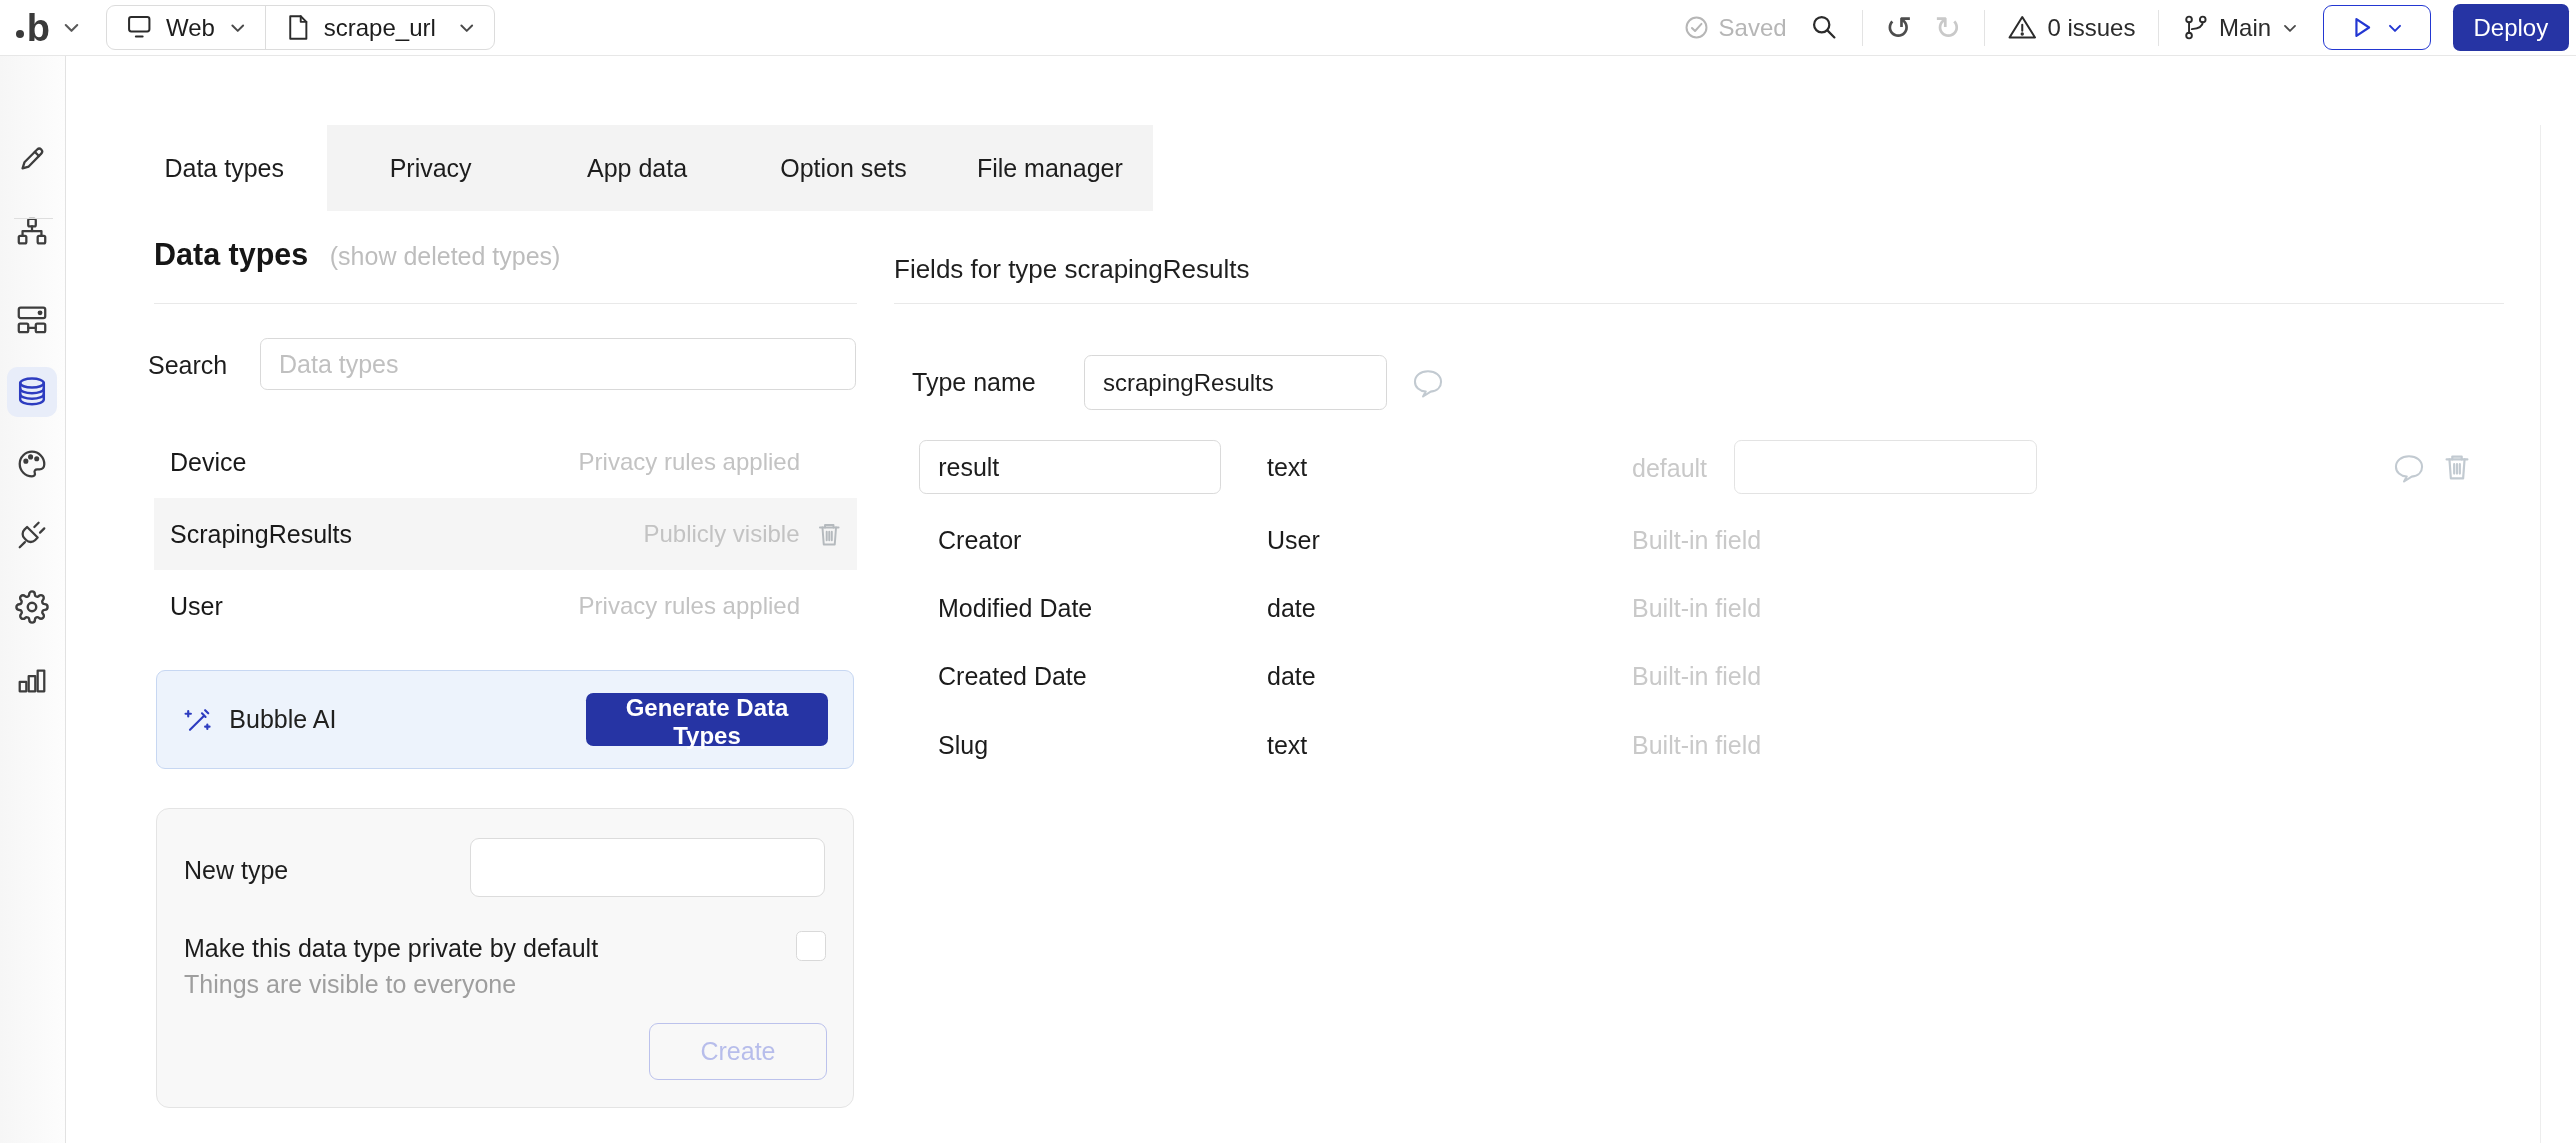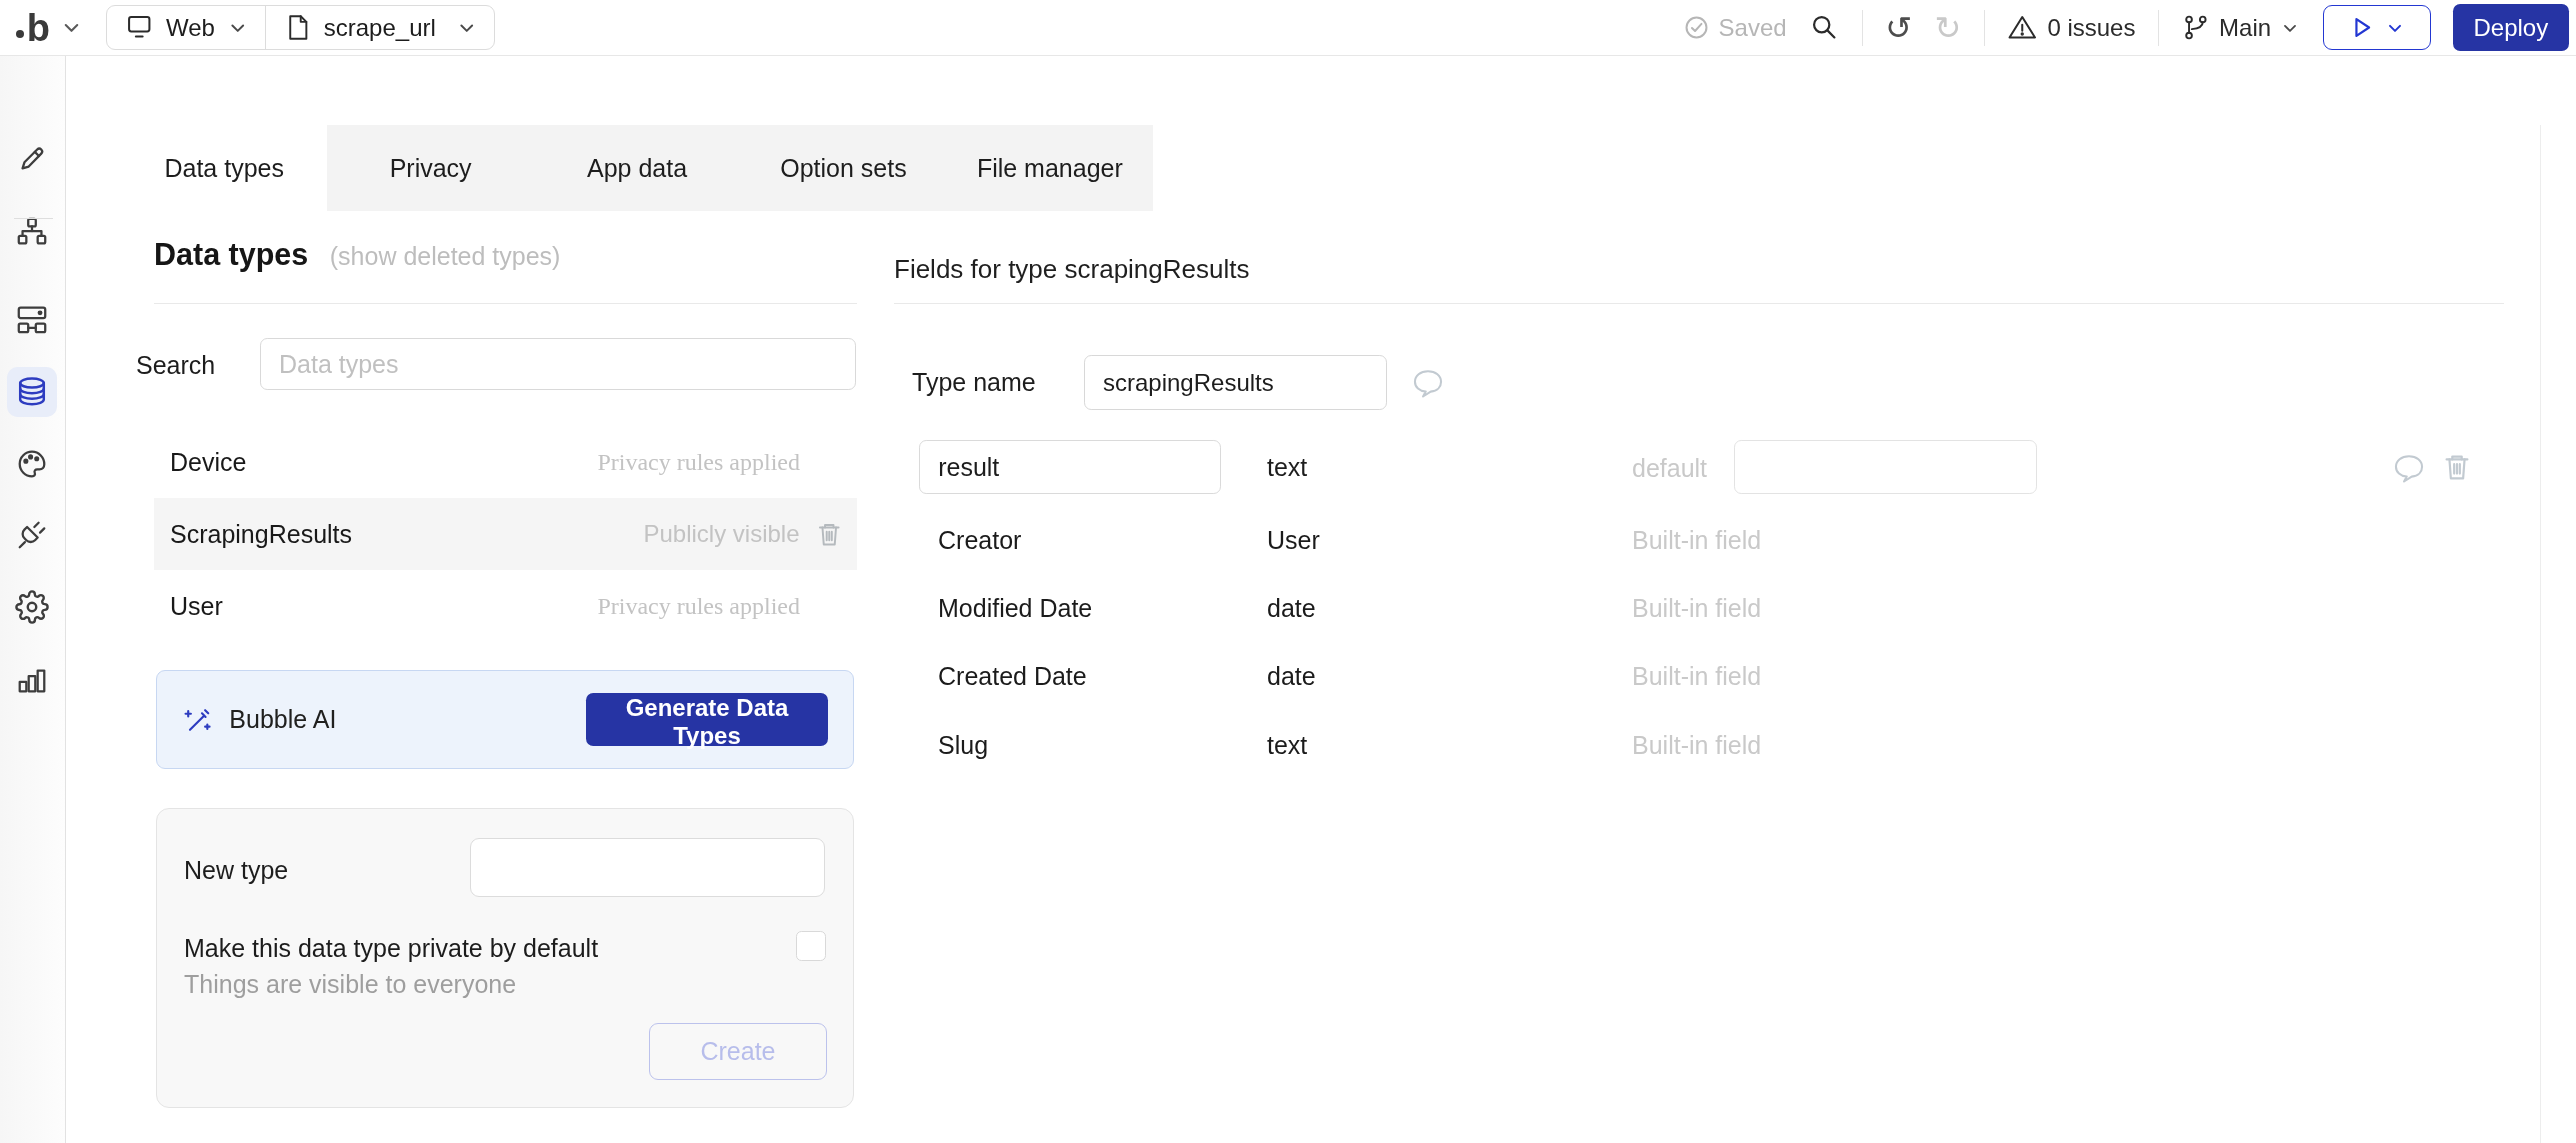--- a/index.html
+++ b/index.html
@@ -79,7 +79,7 @@
   .dt-heading { font-size:30.5px; font-weight:700; color:#161616; }
   .dt-show-deleted { font-size:25px; color:#bdbdbd; cursor:pointer; }
   .dt-divider { position:absolute; left:154px; top:303px; width:703px; height:0.9px; background:#e9e9e9; }
-  .search-label { position:absolute; left:136px; top:351px; font-size:25px; color:#1d1d1d; }
+  .search-label { position:absolute; left:148px; top:351px; font-size:25px; color:#1d1d1d; }
   .search-input {
     position:absolute; left:260px; top:338px; width:596px; height:52px;
     border:0.9px solid #d9d9d9; border-radius:7.2px; padding:0 18px; font-size:25px;

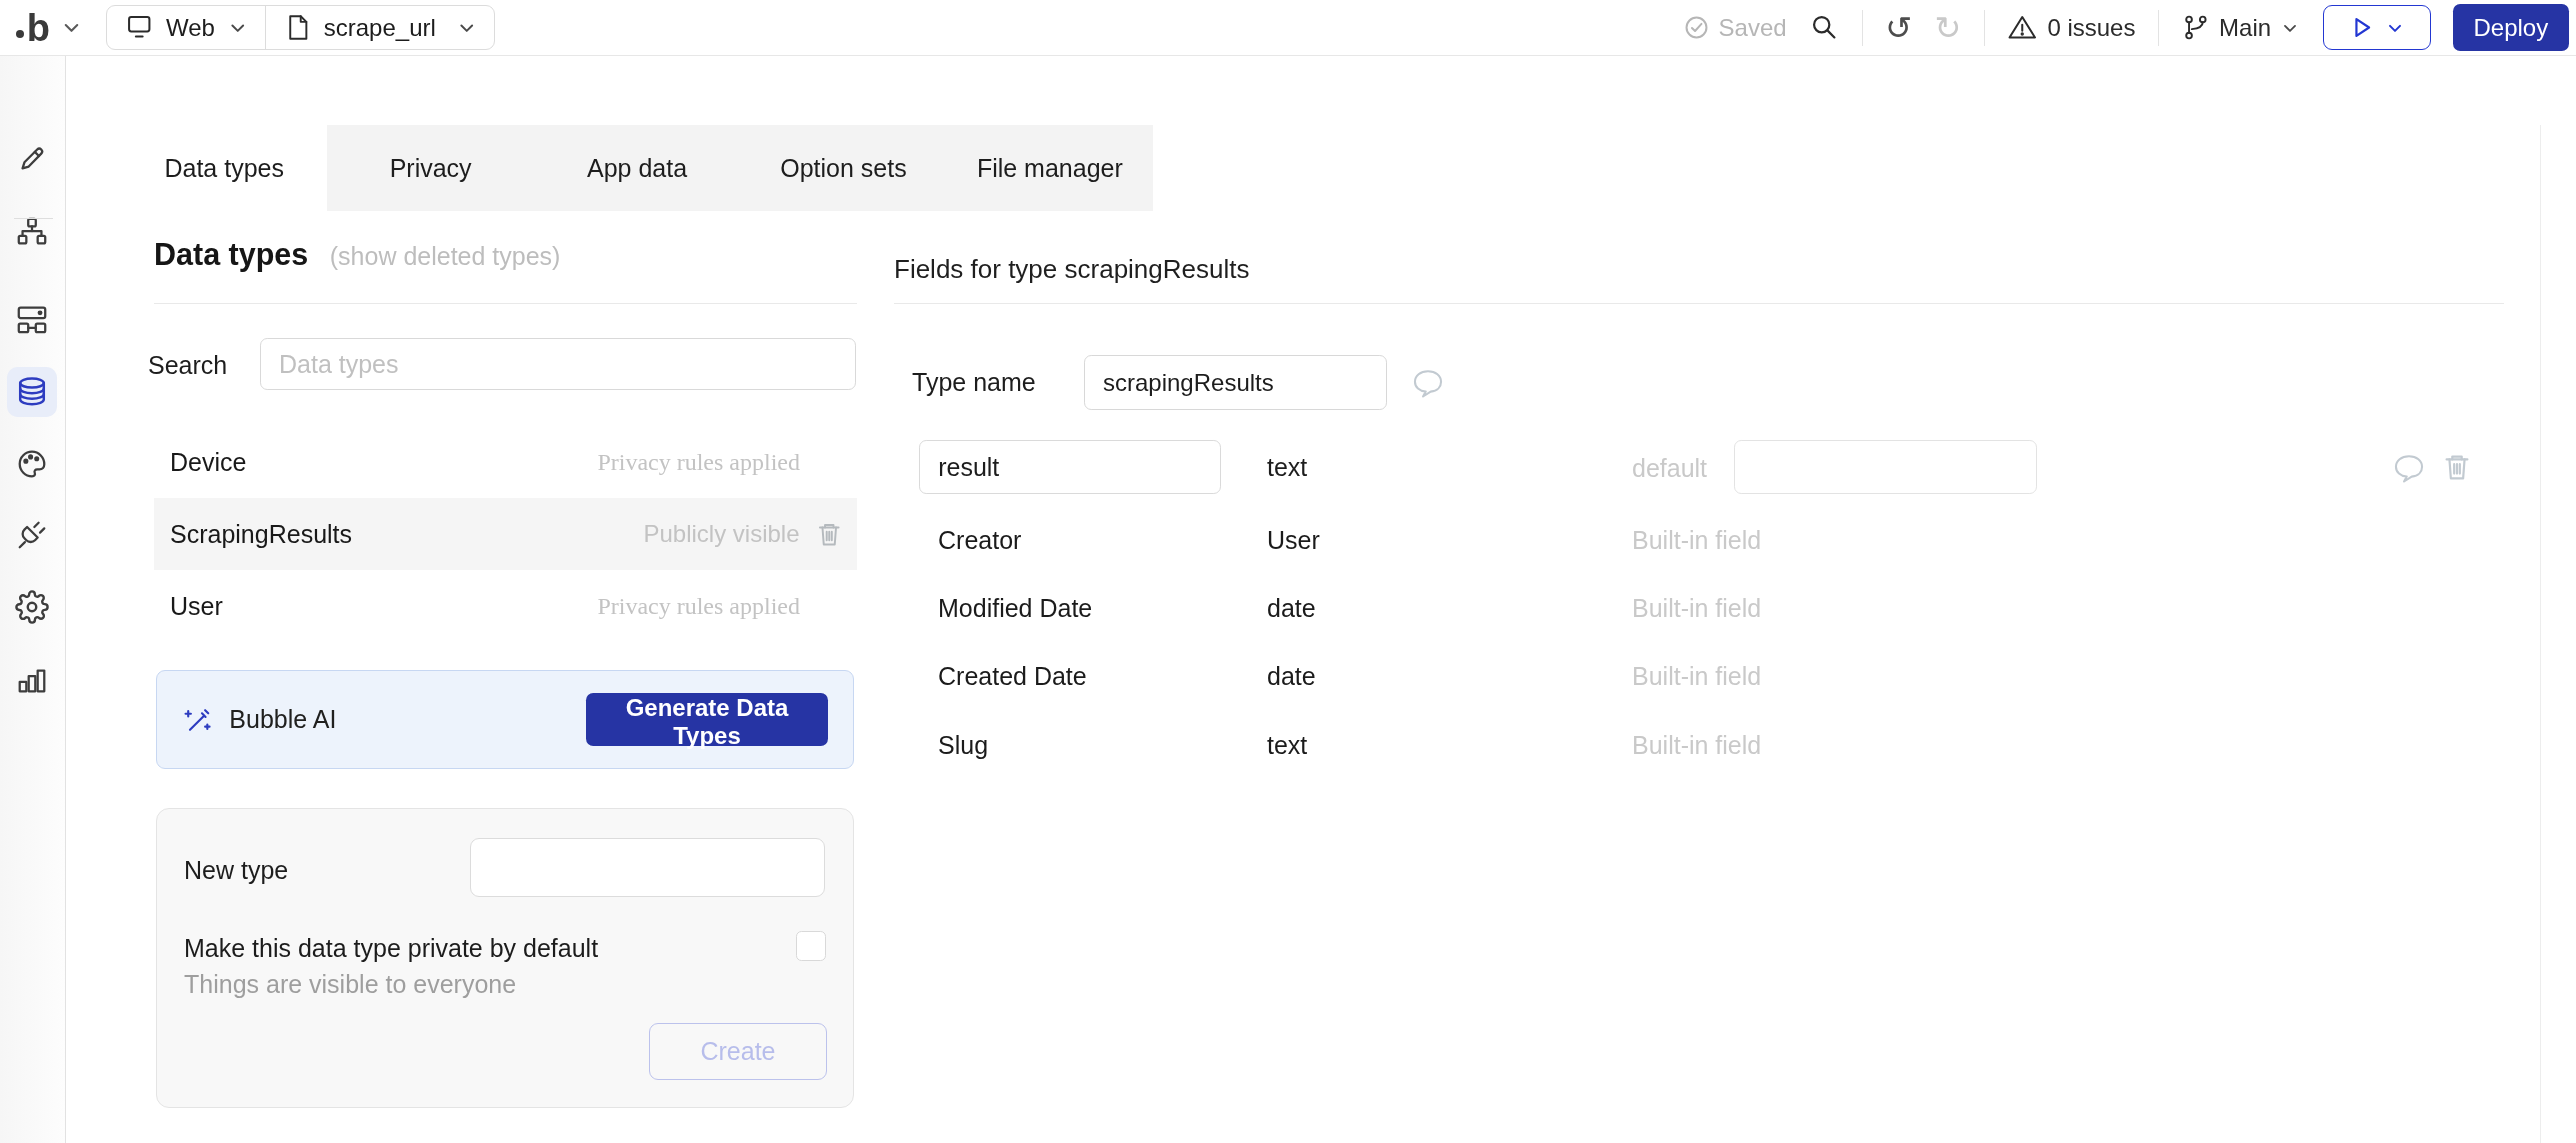--- a/index.html
+++ b/index.html
@@ -93,7 +93,7 @@
   .type-row.selected { background:#f5f5f5; }
   .type-name { font-size:25px; color:#191919; }
   .type-status { margin-left:auto; font-size:24px; color:#c3c3c3; }
-  .type-row .status-pad { margin-right:57px;font-family:Liberation Serif, serif; }
+  .type-row .status-pad { margin-right:57px; }
   .type-row.selected .type-status { margin-right:14.4px; }
   .row-trash { color:#b5babe; margin-right:12.6px; cursor:pointer; }
 

